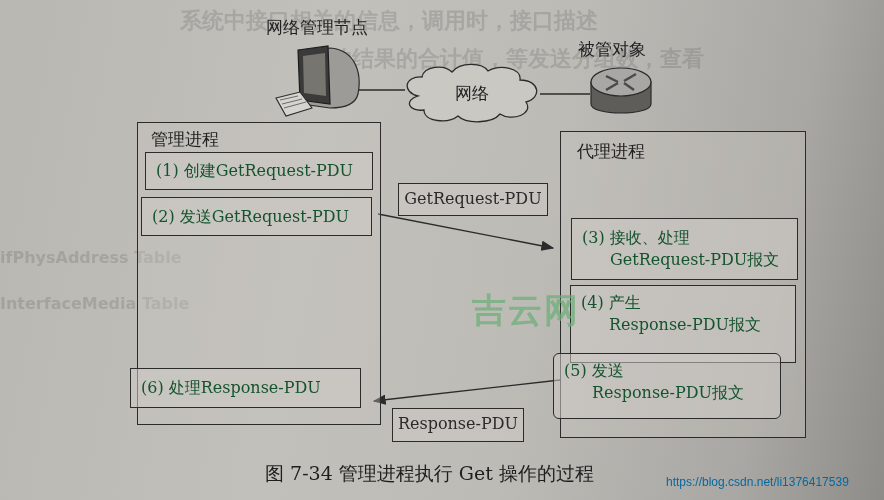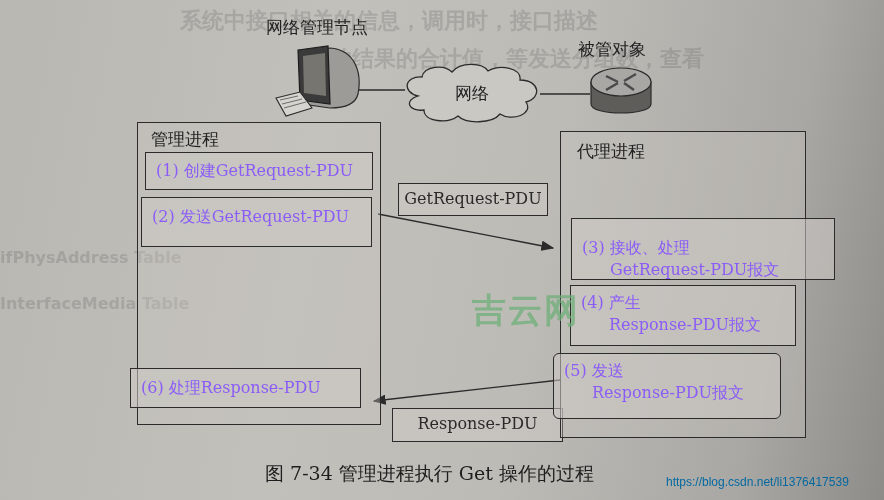--- a/index.html
+++ b/index.html
@@ -22,7 +22,7 @@
   .inner {
     position: absolute; border: 1.5px solid #2b2b2b; box-sizing: border-box;
     background: rgba(205,203,198,0.55);
-    font-size: 16px; padding-left: 10px; color: #8b5cf6;
+    font-size: 16px; padding-left: 10px; color: #14532d;
   }
   .inner .l1, .inner .l2 { display: block; white-space: nowrap; }
   .pdu {

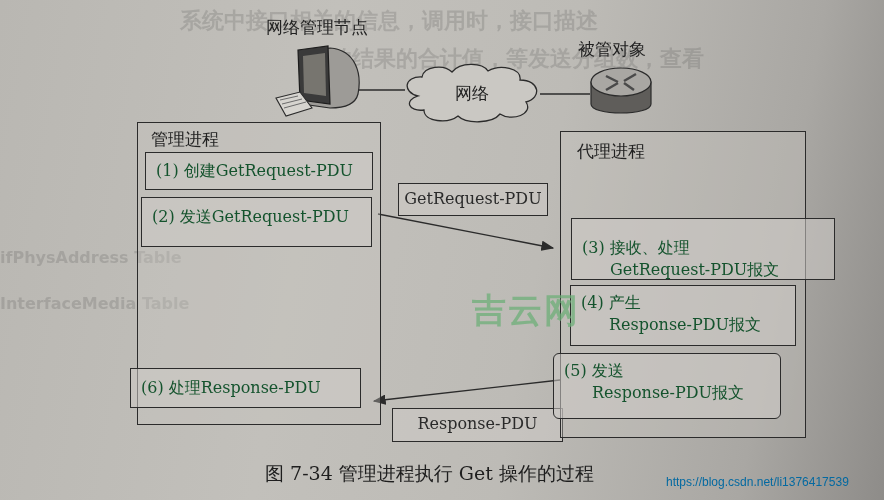--- a/index.html
+++ b/index.html
@@ -95,7 +95,7 @@
 <div class="inner" style="left:145px;top:152px;width:228px;height:38px;line-height:36px;">
   <span class="l1">(1) 创建GetRequest-PDU</span>
 </div>
-<div class="inner" style="left:141px;top:197px;width:231px;height:50px;line-height:37px;">
+<div class="inner" style="left:141px;top:197px;width:231px;height:39px;line-height:37px;">
   <span class="l1">(2) 发送GetRequest-PDU</span>
 </div>
 <div class="inner" style="left:130px;top:368px;width:231px;height:40px;line-height:38px;">

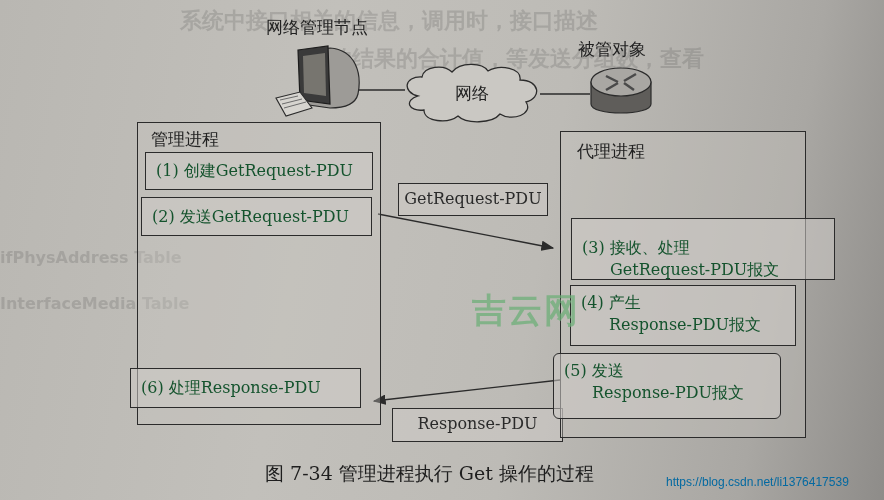--- a/index.html
+++ b/index.html
@@ -108,7 +108,7 @@
 <div class="box" style="left:560px;top:131px;width:246px;height:307px;"></div>
 <div class="lbl" style="left:577px;top:140px;">代理进程</div>
 
-<div class="inner" style="left:571px;top:218px;width:264px;height:62px;padding-top:18px;line-height:22px;">
+<div class="inner" style="left:571px;top:218px;width:227px;height:62px;padding-top:8px;line-height:22px;">
   <span class="l1">(3) 接收、处理</span>
   <span class="l2" style="padding-left:28px;">GetRequest-PDU报文</span>
 </div>

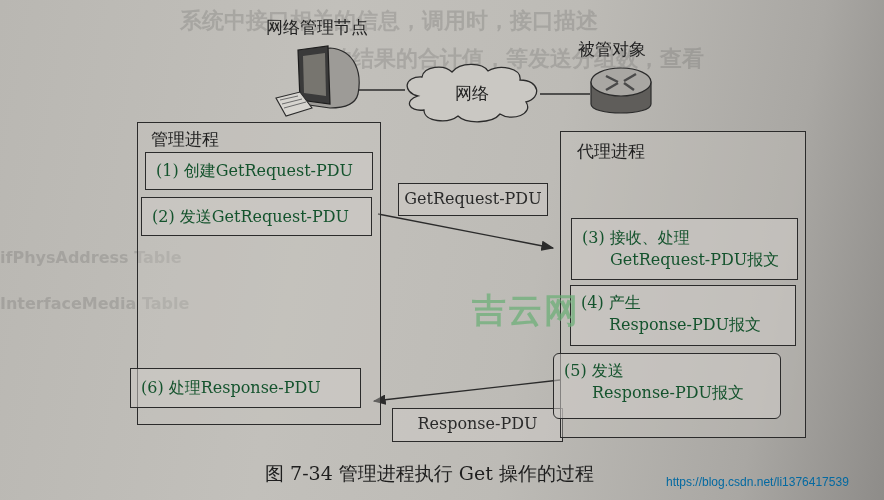--- a/index.html
+++ b/index.html
@@ -112,7 +112,7 @@
   <span class="l1">(3) 接收、处理</span>
   <span class="l2" style="padding-left:28px;">GetRequest-PDU报文</span>
 </div>
-<div class="inner" style="left:570px;top:285px;width:226px;height:61px;padding-top:6px;line-height:22px;">
+<div class="inner" style="left:570px;top:285px;width:226px;height:78px;padding-top:6px;line-height:22px;">
   <span class="l1">(4) 产生</span>
   <span class="l2" style="padding-left:28px;">Response-PDU报文</span>
 </div>

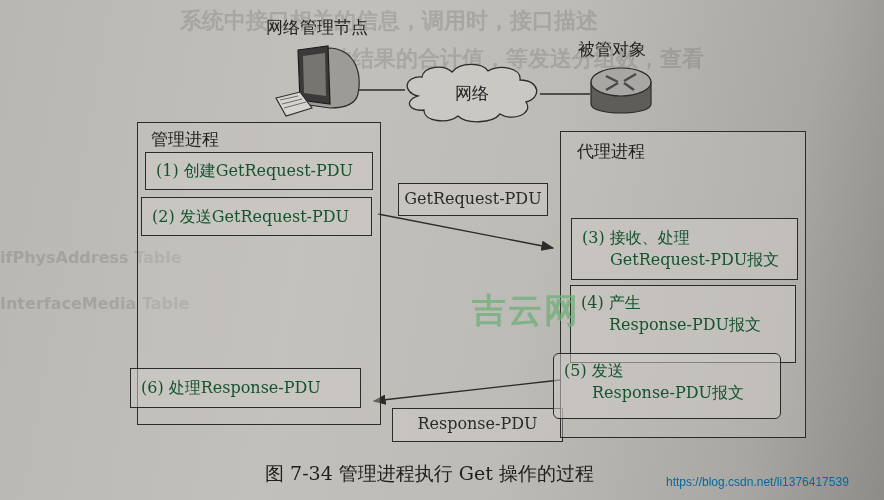--- a/index.html
+++ b/index.html
@@ -103,7 +103,7 @@
 </div>
 
 <div class="pdu" style="left:398px;top:183px;width:150px;height:33px;">GetRequest-PDU</div>
-<div class="pdu" style="left:392px;top:408px;width:171px;height:34px;">Response-PDU</div>
+<div class="pdu" style="left:392px;top:408px;width:132px;height:34px;">Response-PDU</div>
 
 <div class="box" style="left:560px;top:131px;width:246px;height:307px;"></div>
 <div class="lbl" style="left:577px;top:140px;">代理进程</div>

